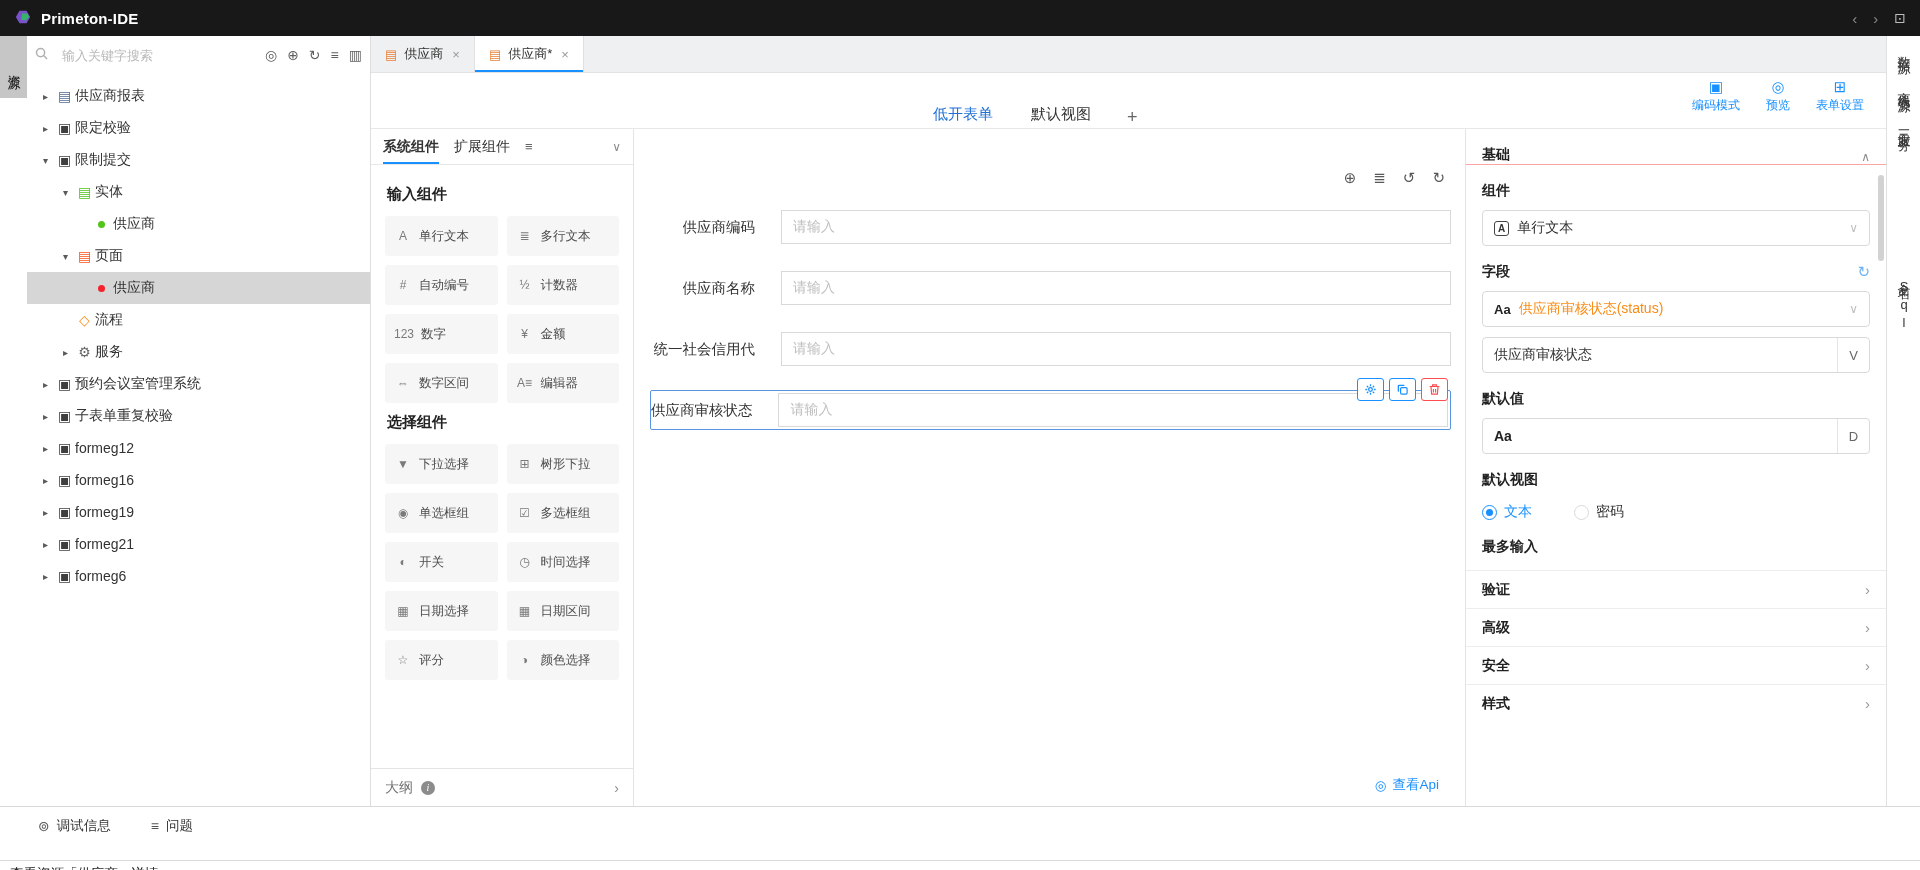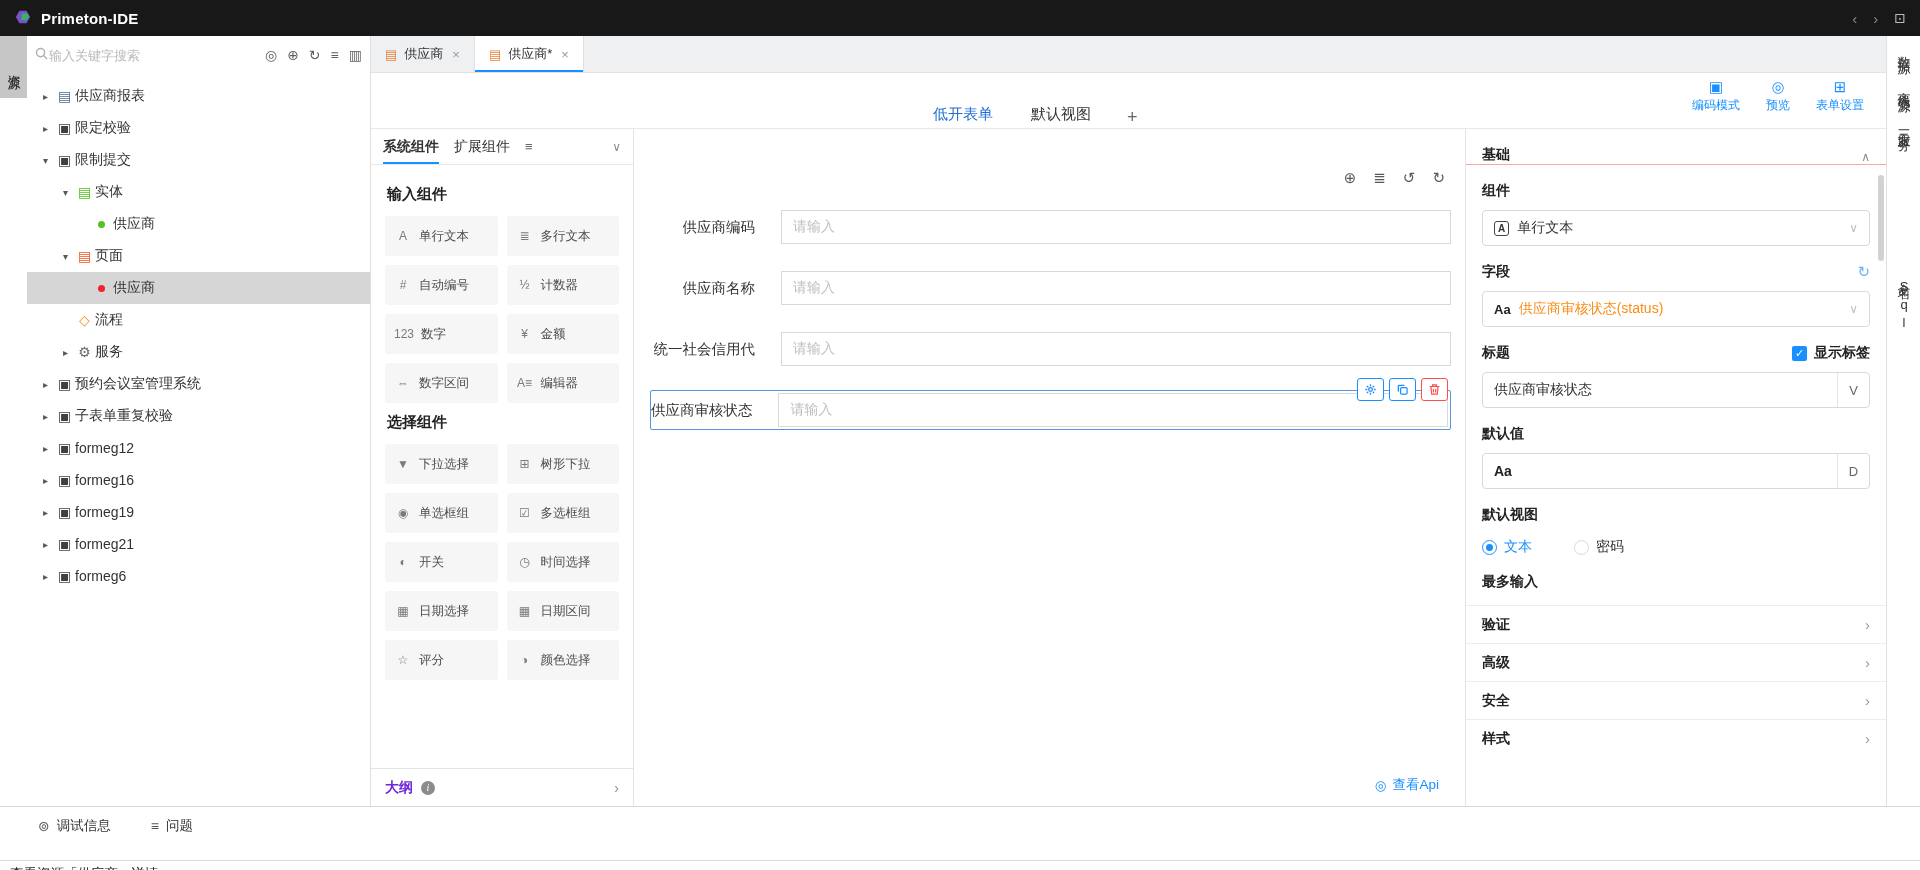--- a/index.html
+++ b/index.html
@@ -23,7 +23,7 @@
   
   .left-panel{width:344px;border-right:1px solid #dedede;display:flex;flex-direction:column;background:#fff}
   .search-row{height:38px;display:flex;align-items:center;padding:0 8px 0 8px;gap:6px}
-  .search-box{display:flex;align-items:center;gap:1px;flex:1;min-width:0}
+  .search-box{display:flex;align-items:center;gap:14px;flex:1;min-width:0}
   .search-box input{border:none;outline:none;font-size:13px;color:#555;width:130px;background:transparent}
   .search-box input::placeholder{color:#b9b9b9}
   .explorer-icons{display:flex;align-items:center;gap:10px;color:#5f5f5f;font-size:14px}

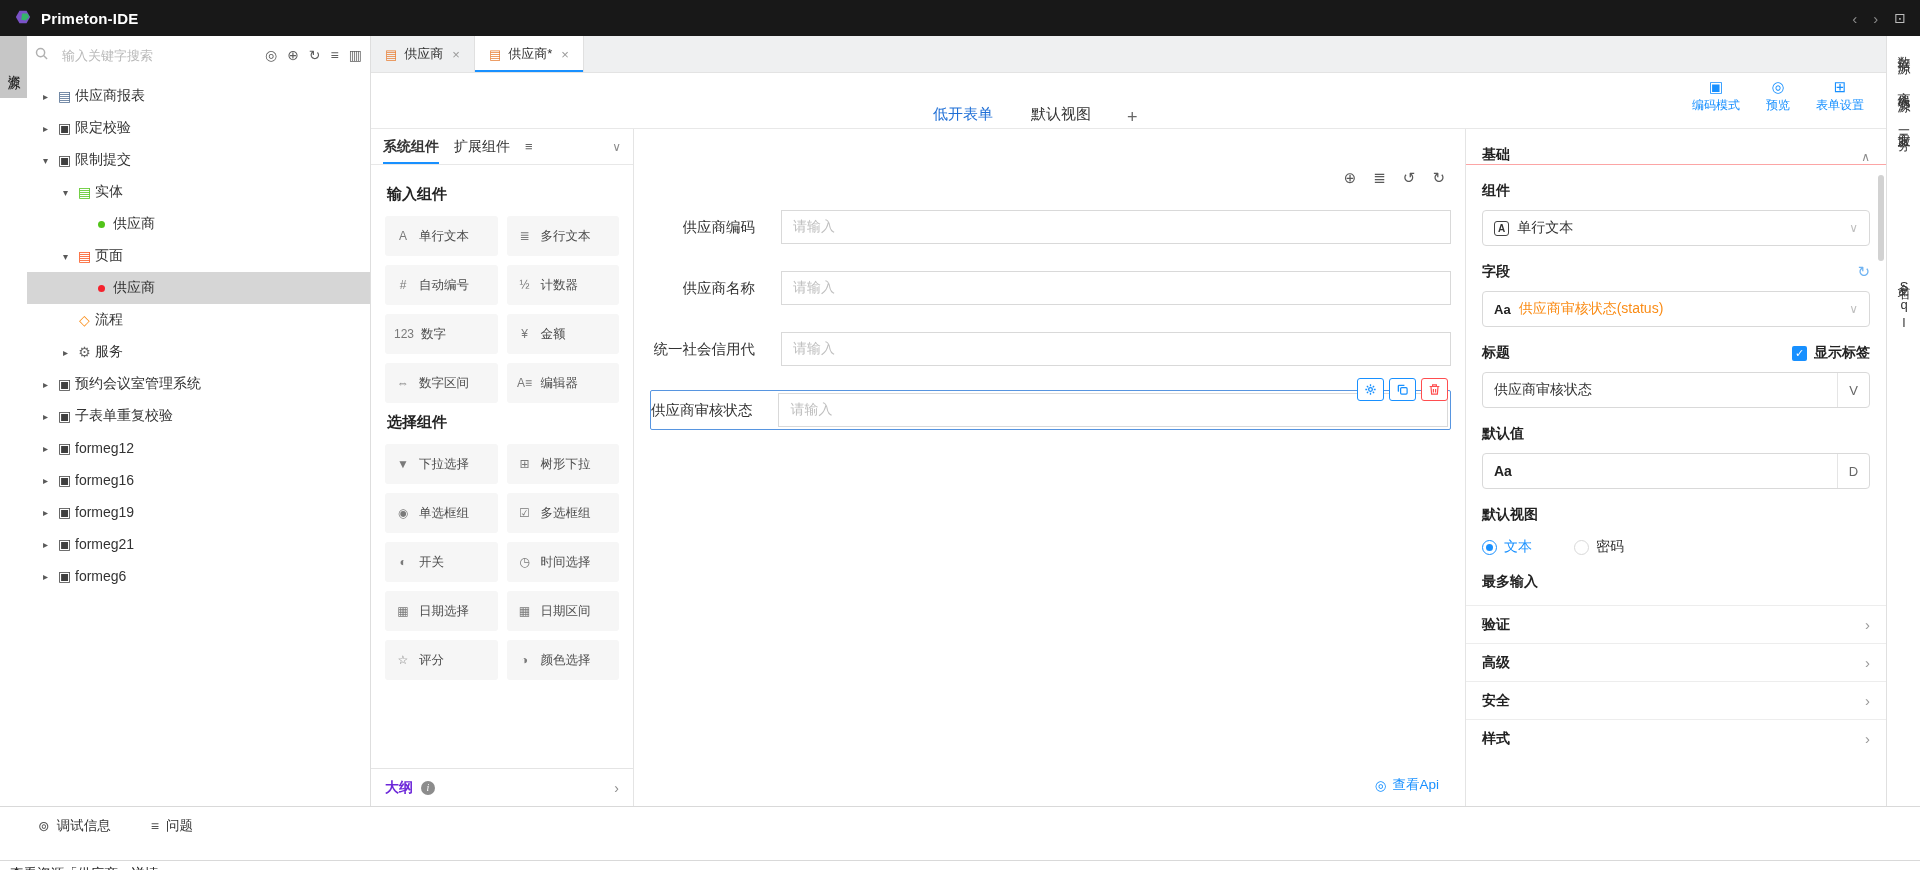--- a/index.html
+++ b/index.html
@@ -489,13 +489,6 @@
             <span class="sel-chev">∨</span>
           </div>
 
-          <div class="prop-label">
-            <span>标题</span>
-            <span class="cb-wrap">
-              <span class="cb">✓</span>
-              <span class="cb-label">显示标签</span>
-            </span>
-          </div>
           <div class="text-box">
             <input type="text" value="供应商审核状态" style="">
             <span class="in-suffix">V</span>

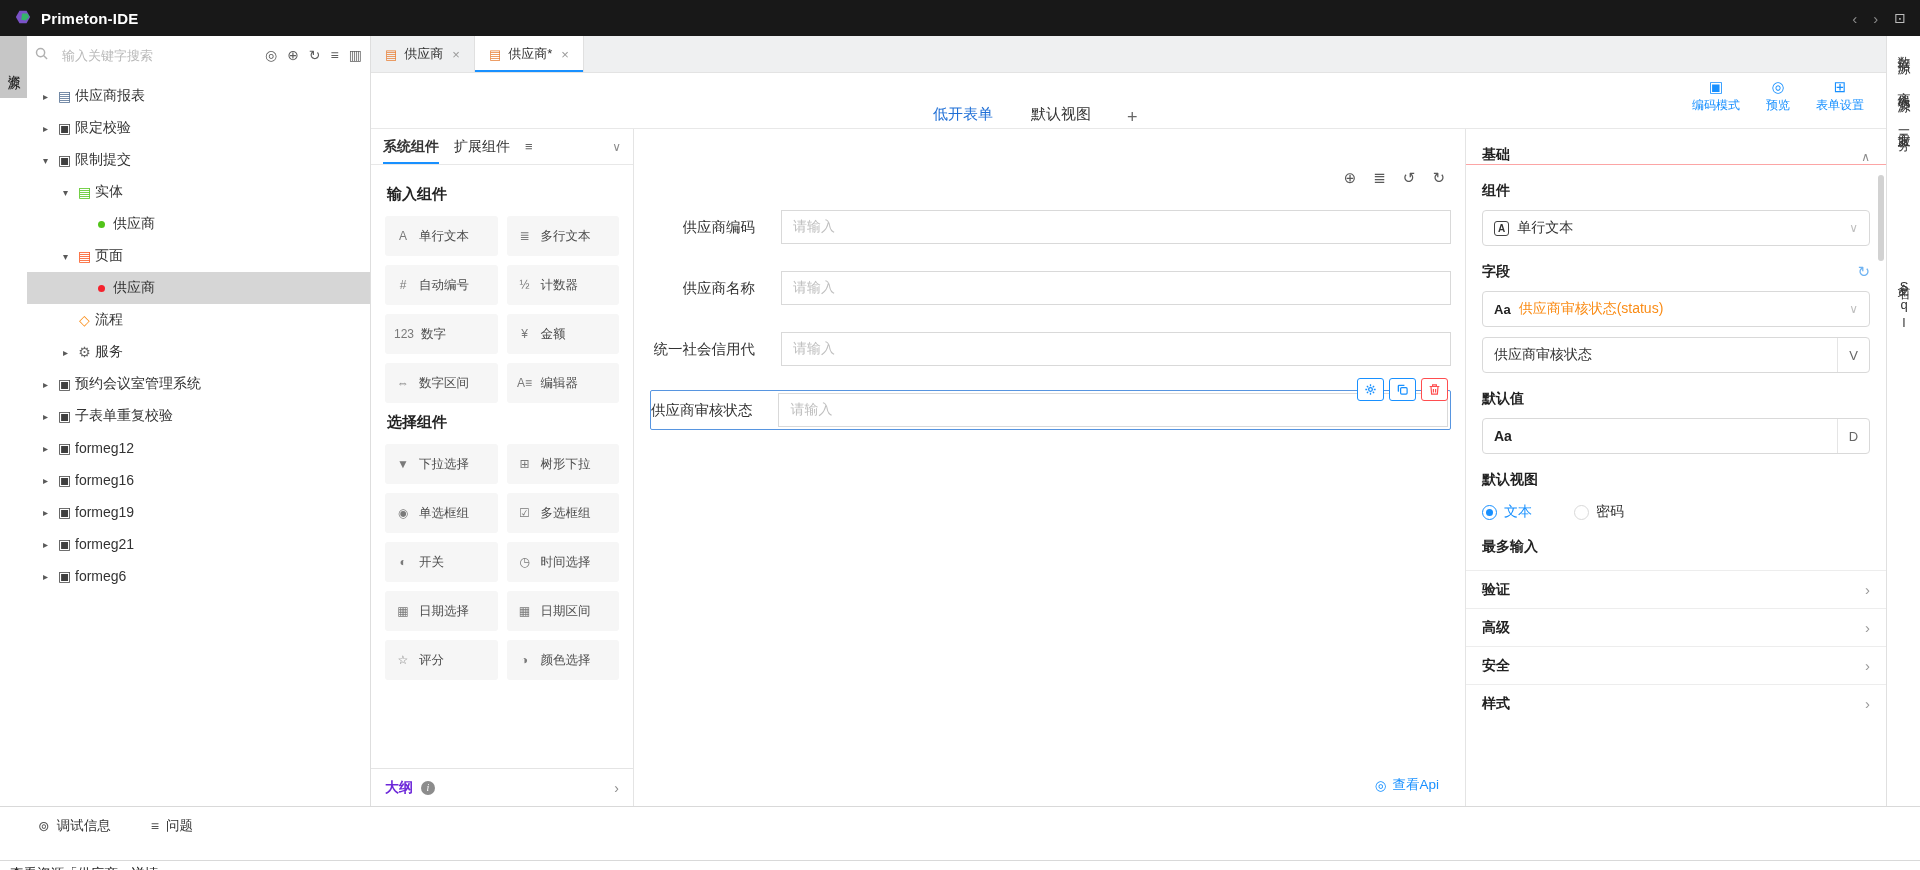--- a/index.html
+++ b/index.html
@@ -76,7 +76,7 @@
   .palette-icon{min-width:18px;text-align:center;font-size:12px;color:#7a7a7a}
   .palette-label{font-size:12.5px;color:#4d4d4d;white-space:nowrap}
   .outline-bar{height:38px;border-top:1px solid #e4e4e4;display:flex;align-items:center;gap:8px;padding:0 14px;flex:0 0 38px;cursor:pointer}
-  .outline-bar .outline-title{font-size:14px;font-weight:bold;color:#6d28d9}
+  .outline-bar .outline-title{font-size:14px;font-weight:normal;color:#737373}
   .info-badge{width:14px;height:14px;border-radius:50%;background:#8c8c8c;color:#fff;font-size:10px;display:inline-flex;align-items:center;justify-content:center;font-style:italic;font-family:"Liberation Serif",serif}
   .outline-bar .flexsp{flex:1}
   .outline-bar .chev{color:#8c8c8c;font-size:14px}

